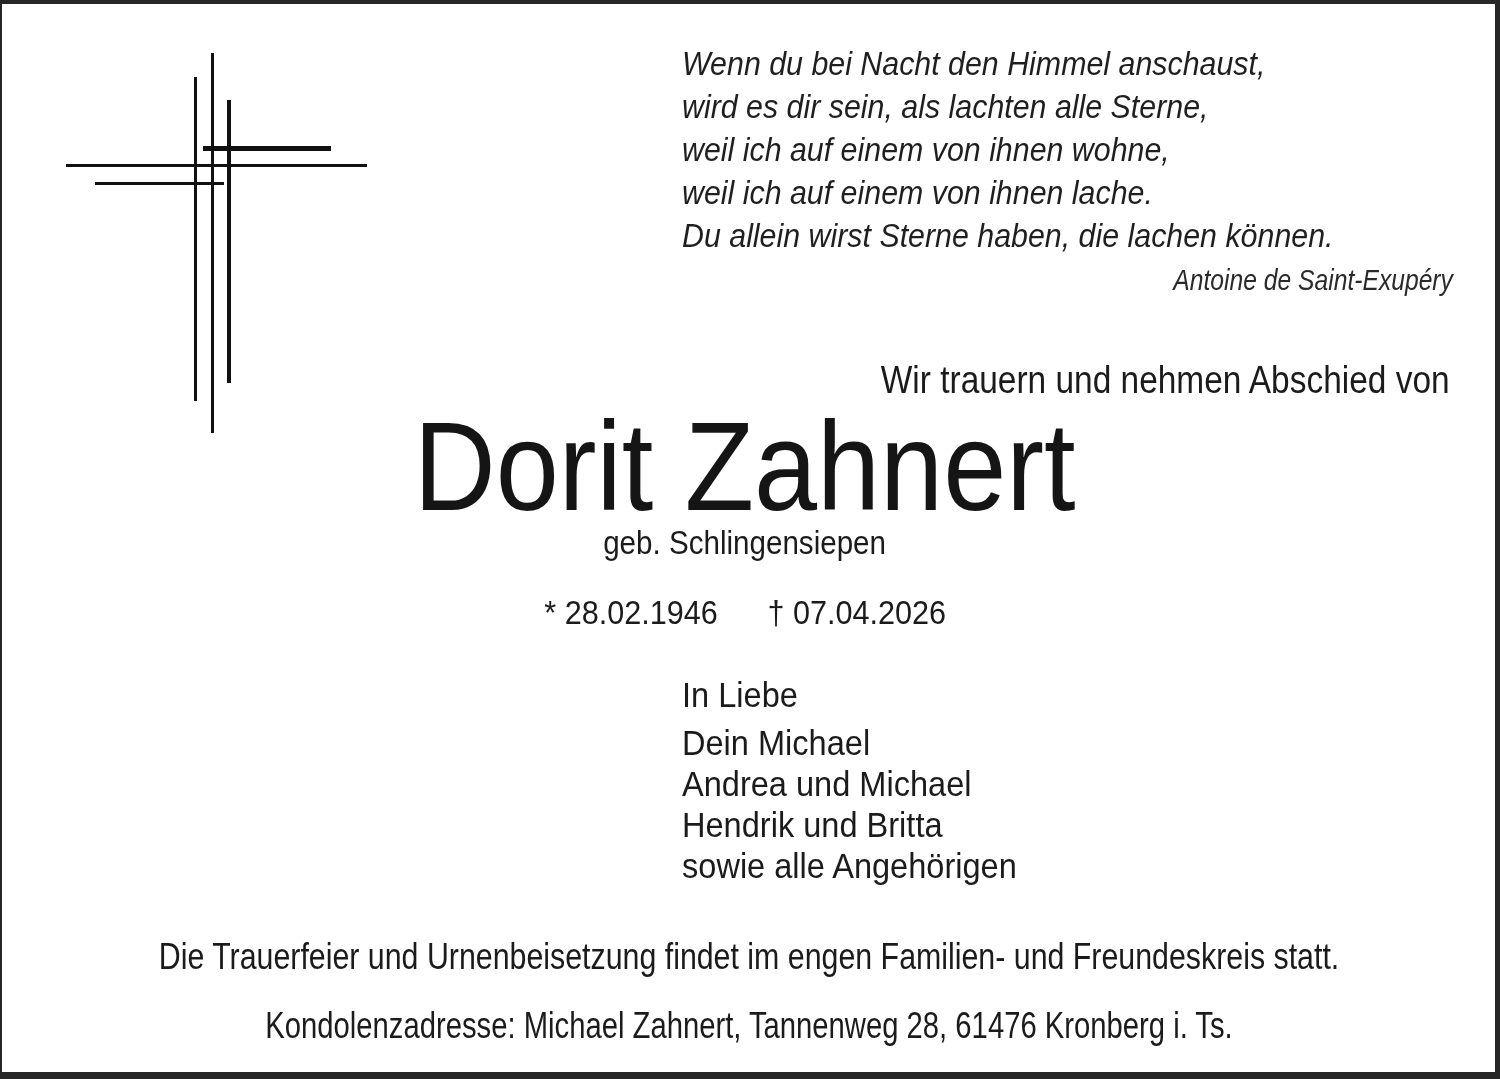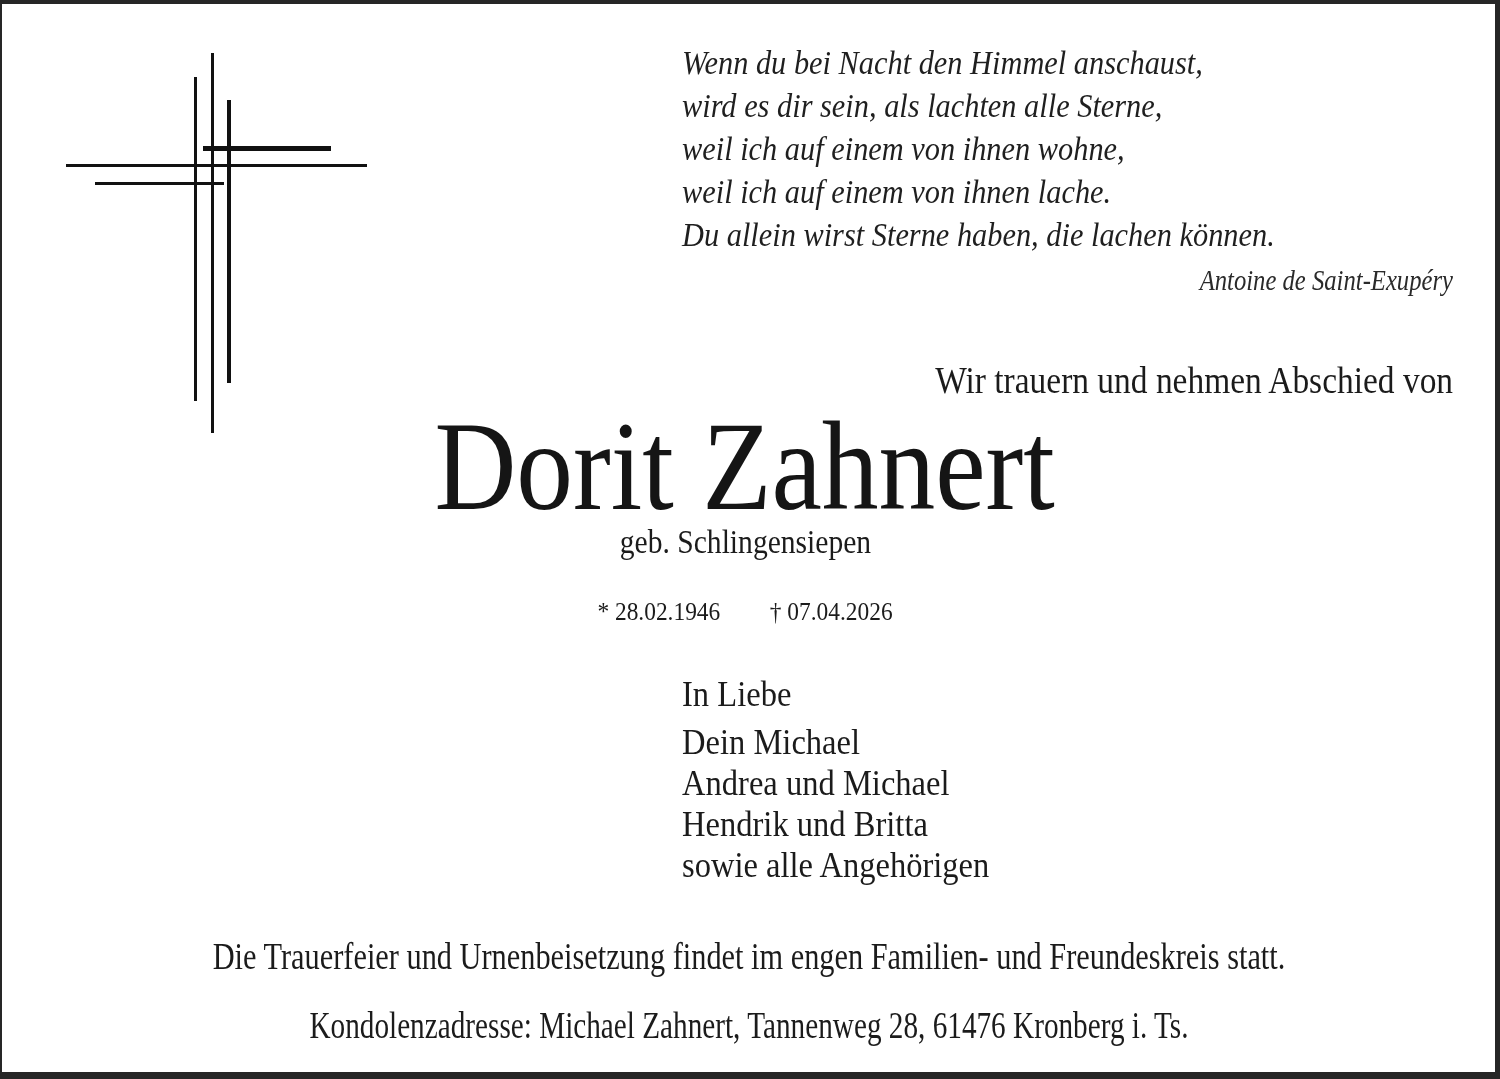--- a/index.html
+++ b/index.html
@@ -13,7 +13,7 @@
     border-color: #262626;
     border-width: 4px 5px 7px 2px;
     overflow: hidden;
-    font-family: Liberation Serif, serif;
+    font-family: Liberation Sans, sans-serif;
     color: #1b1b1b;
   }
   

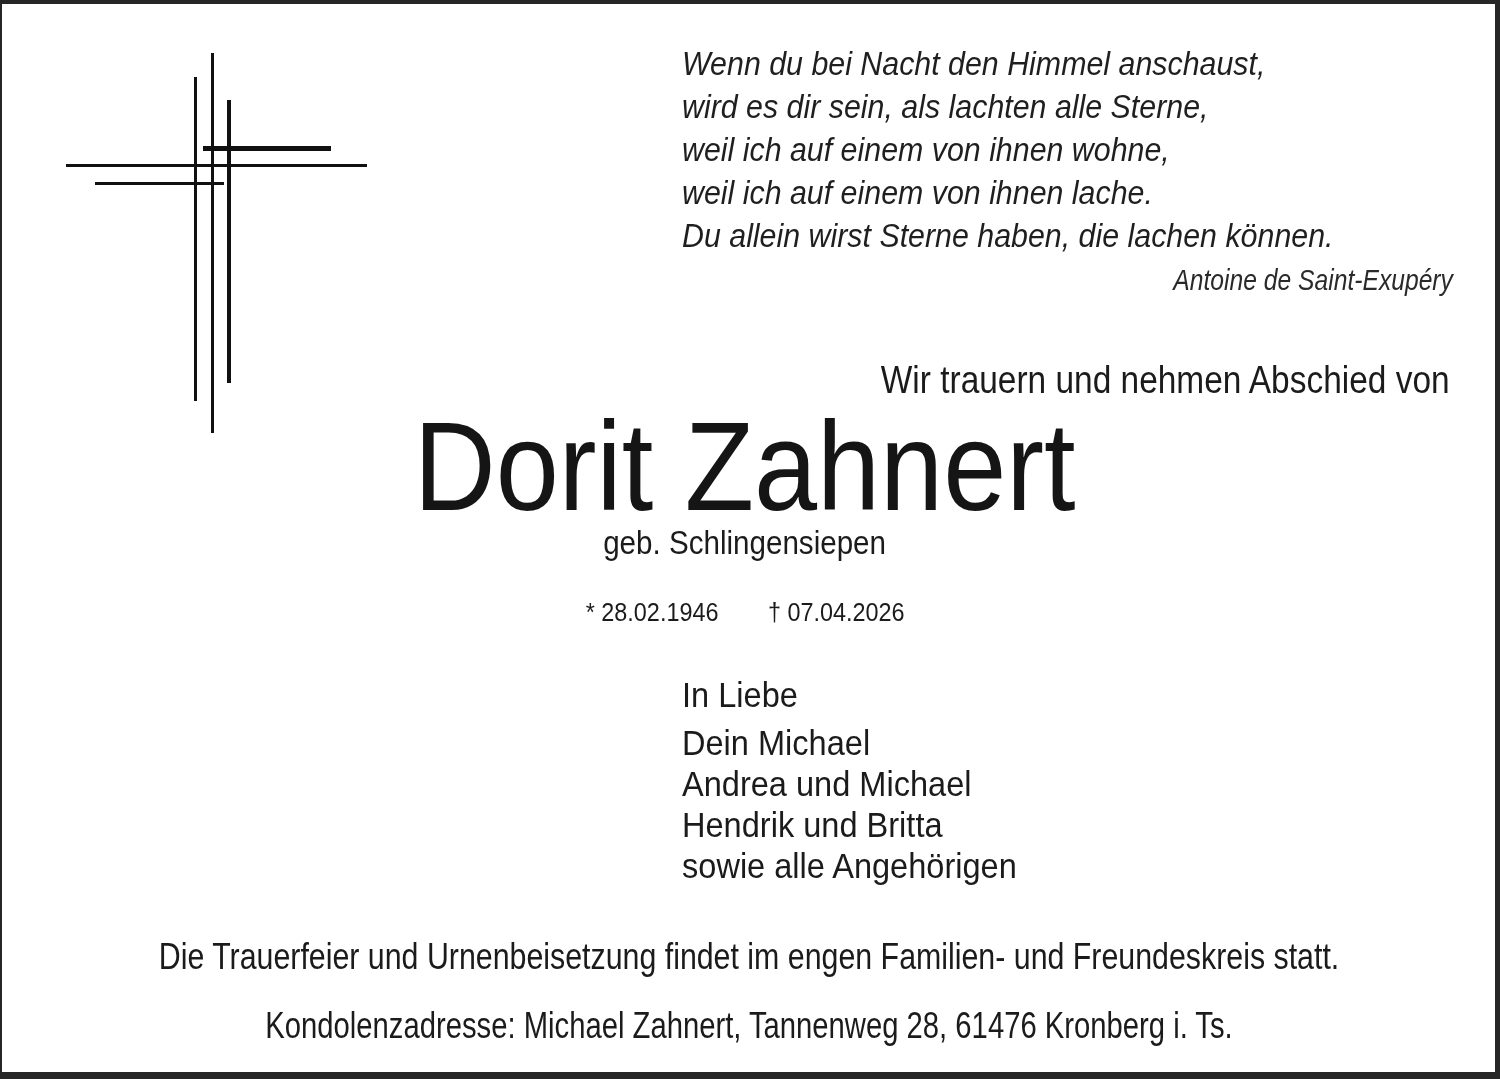--- a/index.html
+++ b/index.html
@@ -46,7 +46,7 @@
   .deceased-name > span { display: inline-block; transform: scaleX(0.90); white-space: nowrap; }
   .birth-name { position: absolute; top: 519px; width: 100%; font-size: 34px; line-height: 38px; }
   .birth-name > span { display: inline-block; transform: scaleX(0.87); white-space: nowrap; }
-  .dates { position: absolute; top: 589px; width: 100%; font-size: 26px; line-height: 38px; }
+  .dates { position: absolute; top: 589px; width: 100%; font-size: 34px; line-height: 38px; }
   .dates > span { display: inline-block; transform: scaleX(0.90); white-space: nowrap; }
   .dates .gap { display: inline-block; width: 55px; }
   

